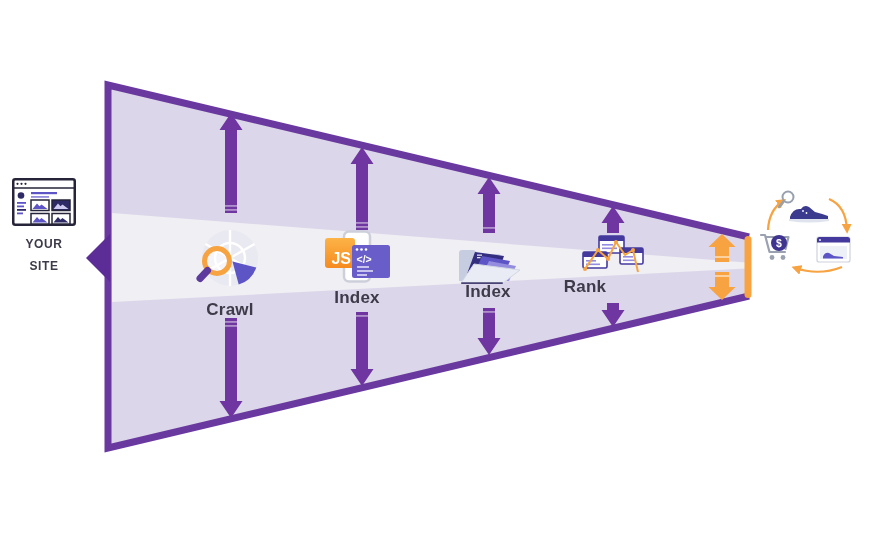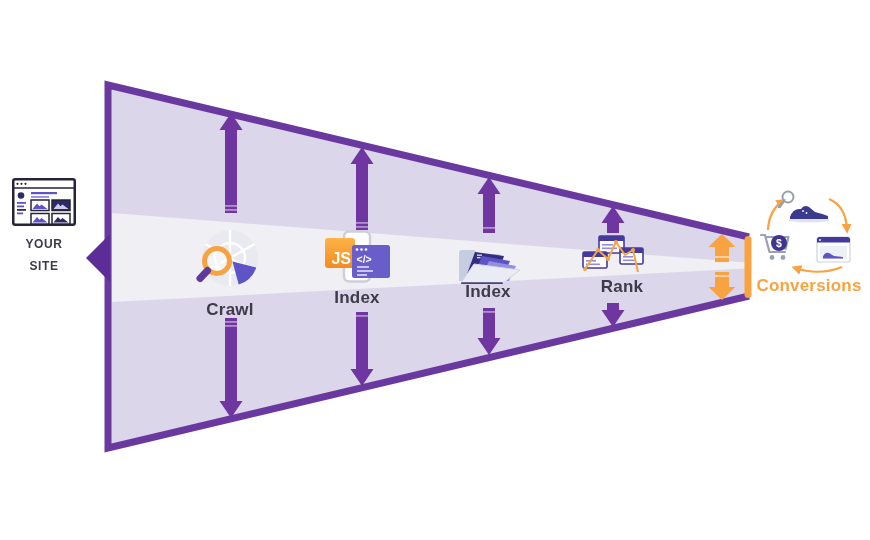--- a/index.html
+++ b/index.html
@@ -210,7 +210,7 @@
   <div class="stage-label" style="left:230px;top:300px">Crawl</div>
   <div class="stage-label" style="left:357px;top:288px">Index</div>
   <div class="stage-label" style="left:488px;top:282px">Index</div>
-  <div class="stage-label" style="left:622px;top:277px">Rank</div>
+  <div class="stage-label" style="left:585px;top:277px">Rank</div>
   <div class="stage-label conversions-label" style="left:809px;top:276px">Conversions</div>
 
 </div>

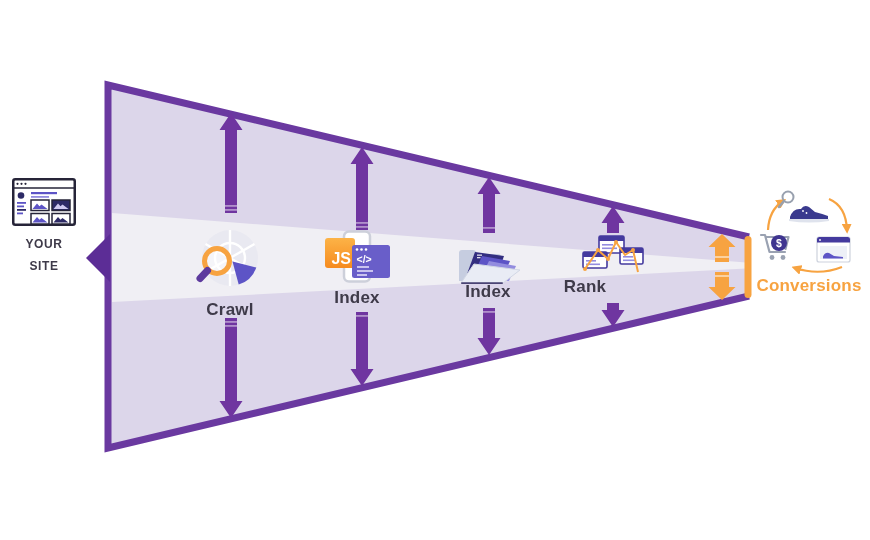--- a/index.html
+++ b/index.html
@@ -211,7 +211,6 @@
   <div class="stage-label" style="left:357px;top:288px">Index</div>
   <div class="stage-label" style="left:488px;top:282px">Index</div>
   <div class="stage-label" style="left:585px;top:277px">Rank</div>
-  <div class="stage-label conversions-label" style="left:809px;top:276px">Conversions</div>
 
 </div>
 

